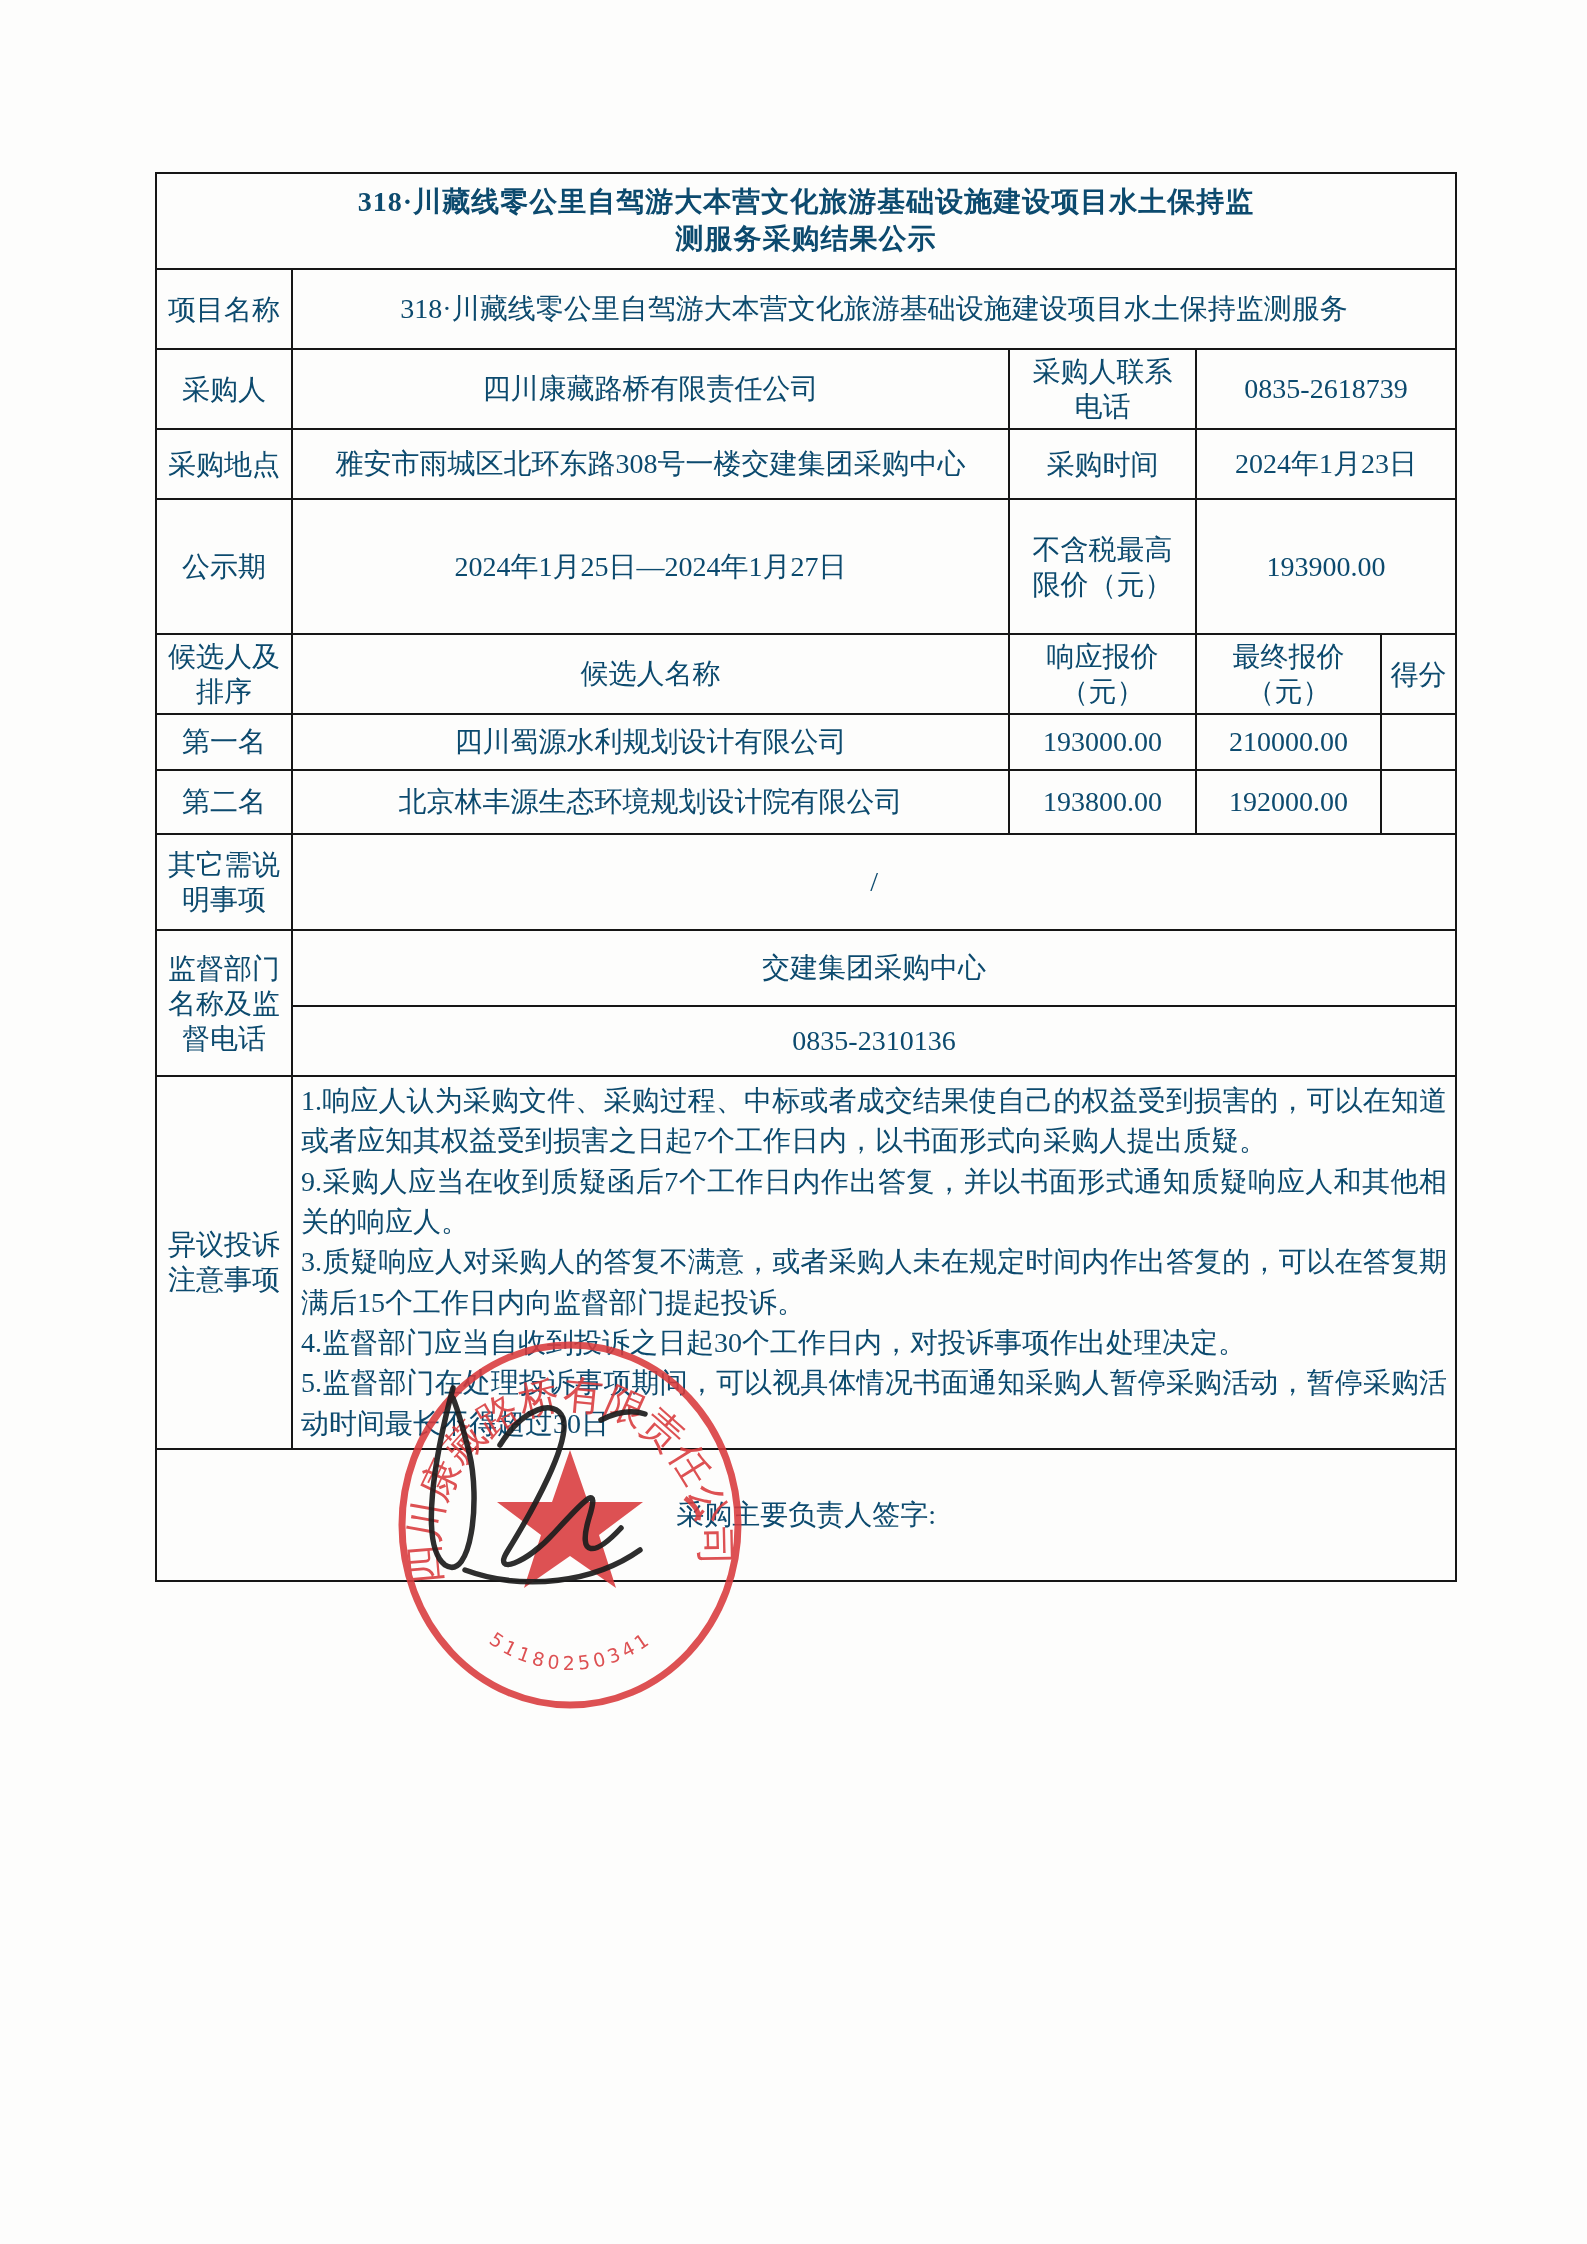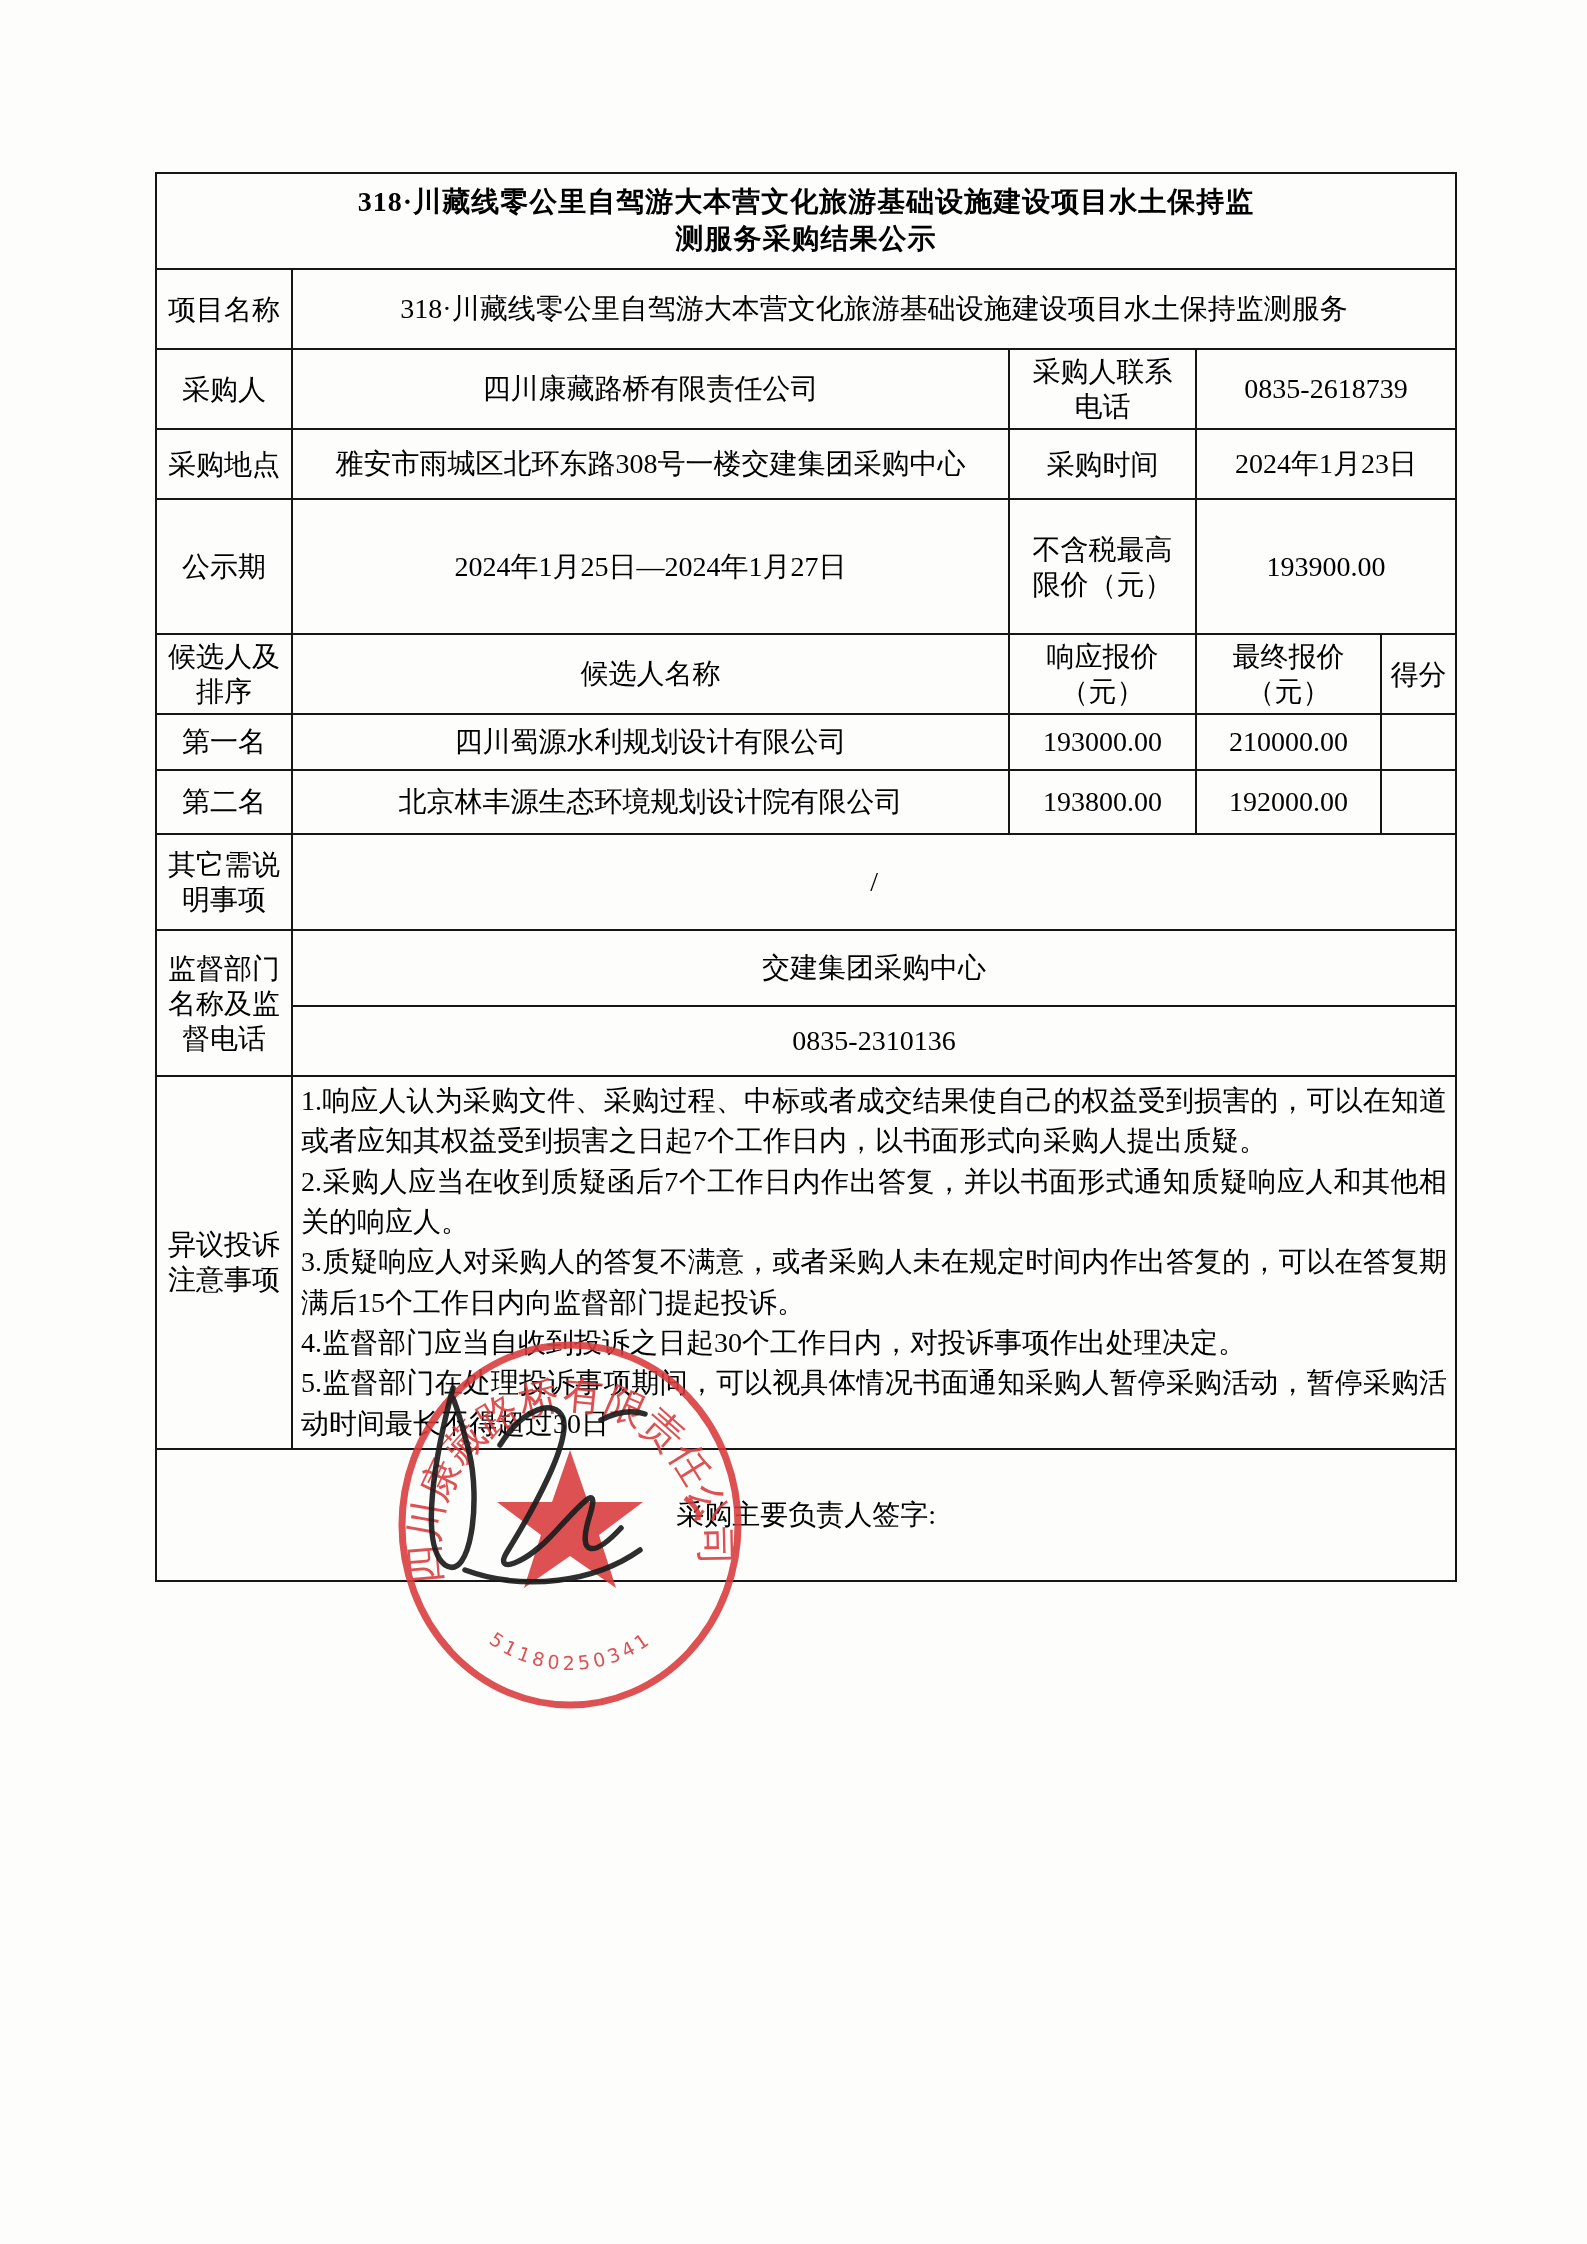--- a/index.html
+++ b/index.html
@@ -9,7 +9,7 @@
     margin:0 auto;
     background:#fdfdfc;
     font-family:"Liberation Serif","DejaVu Serif",serif;
-    color:#000000;
+    color:#0c4a6e;
     overflow:hidden;
   }
   table.doc{

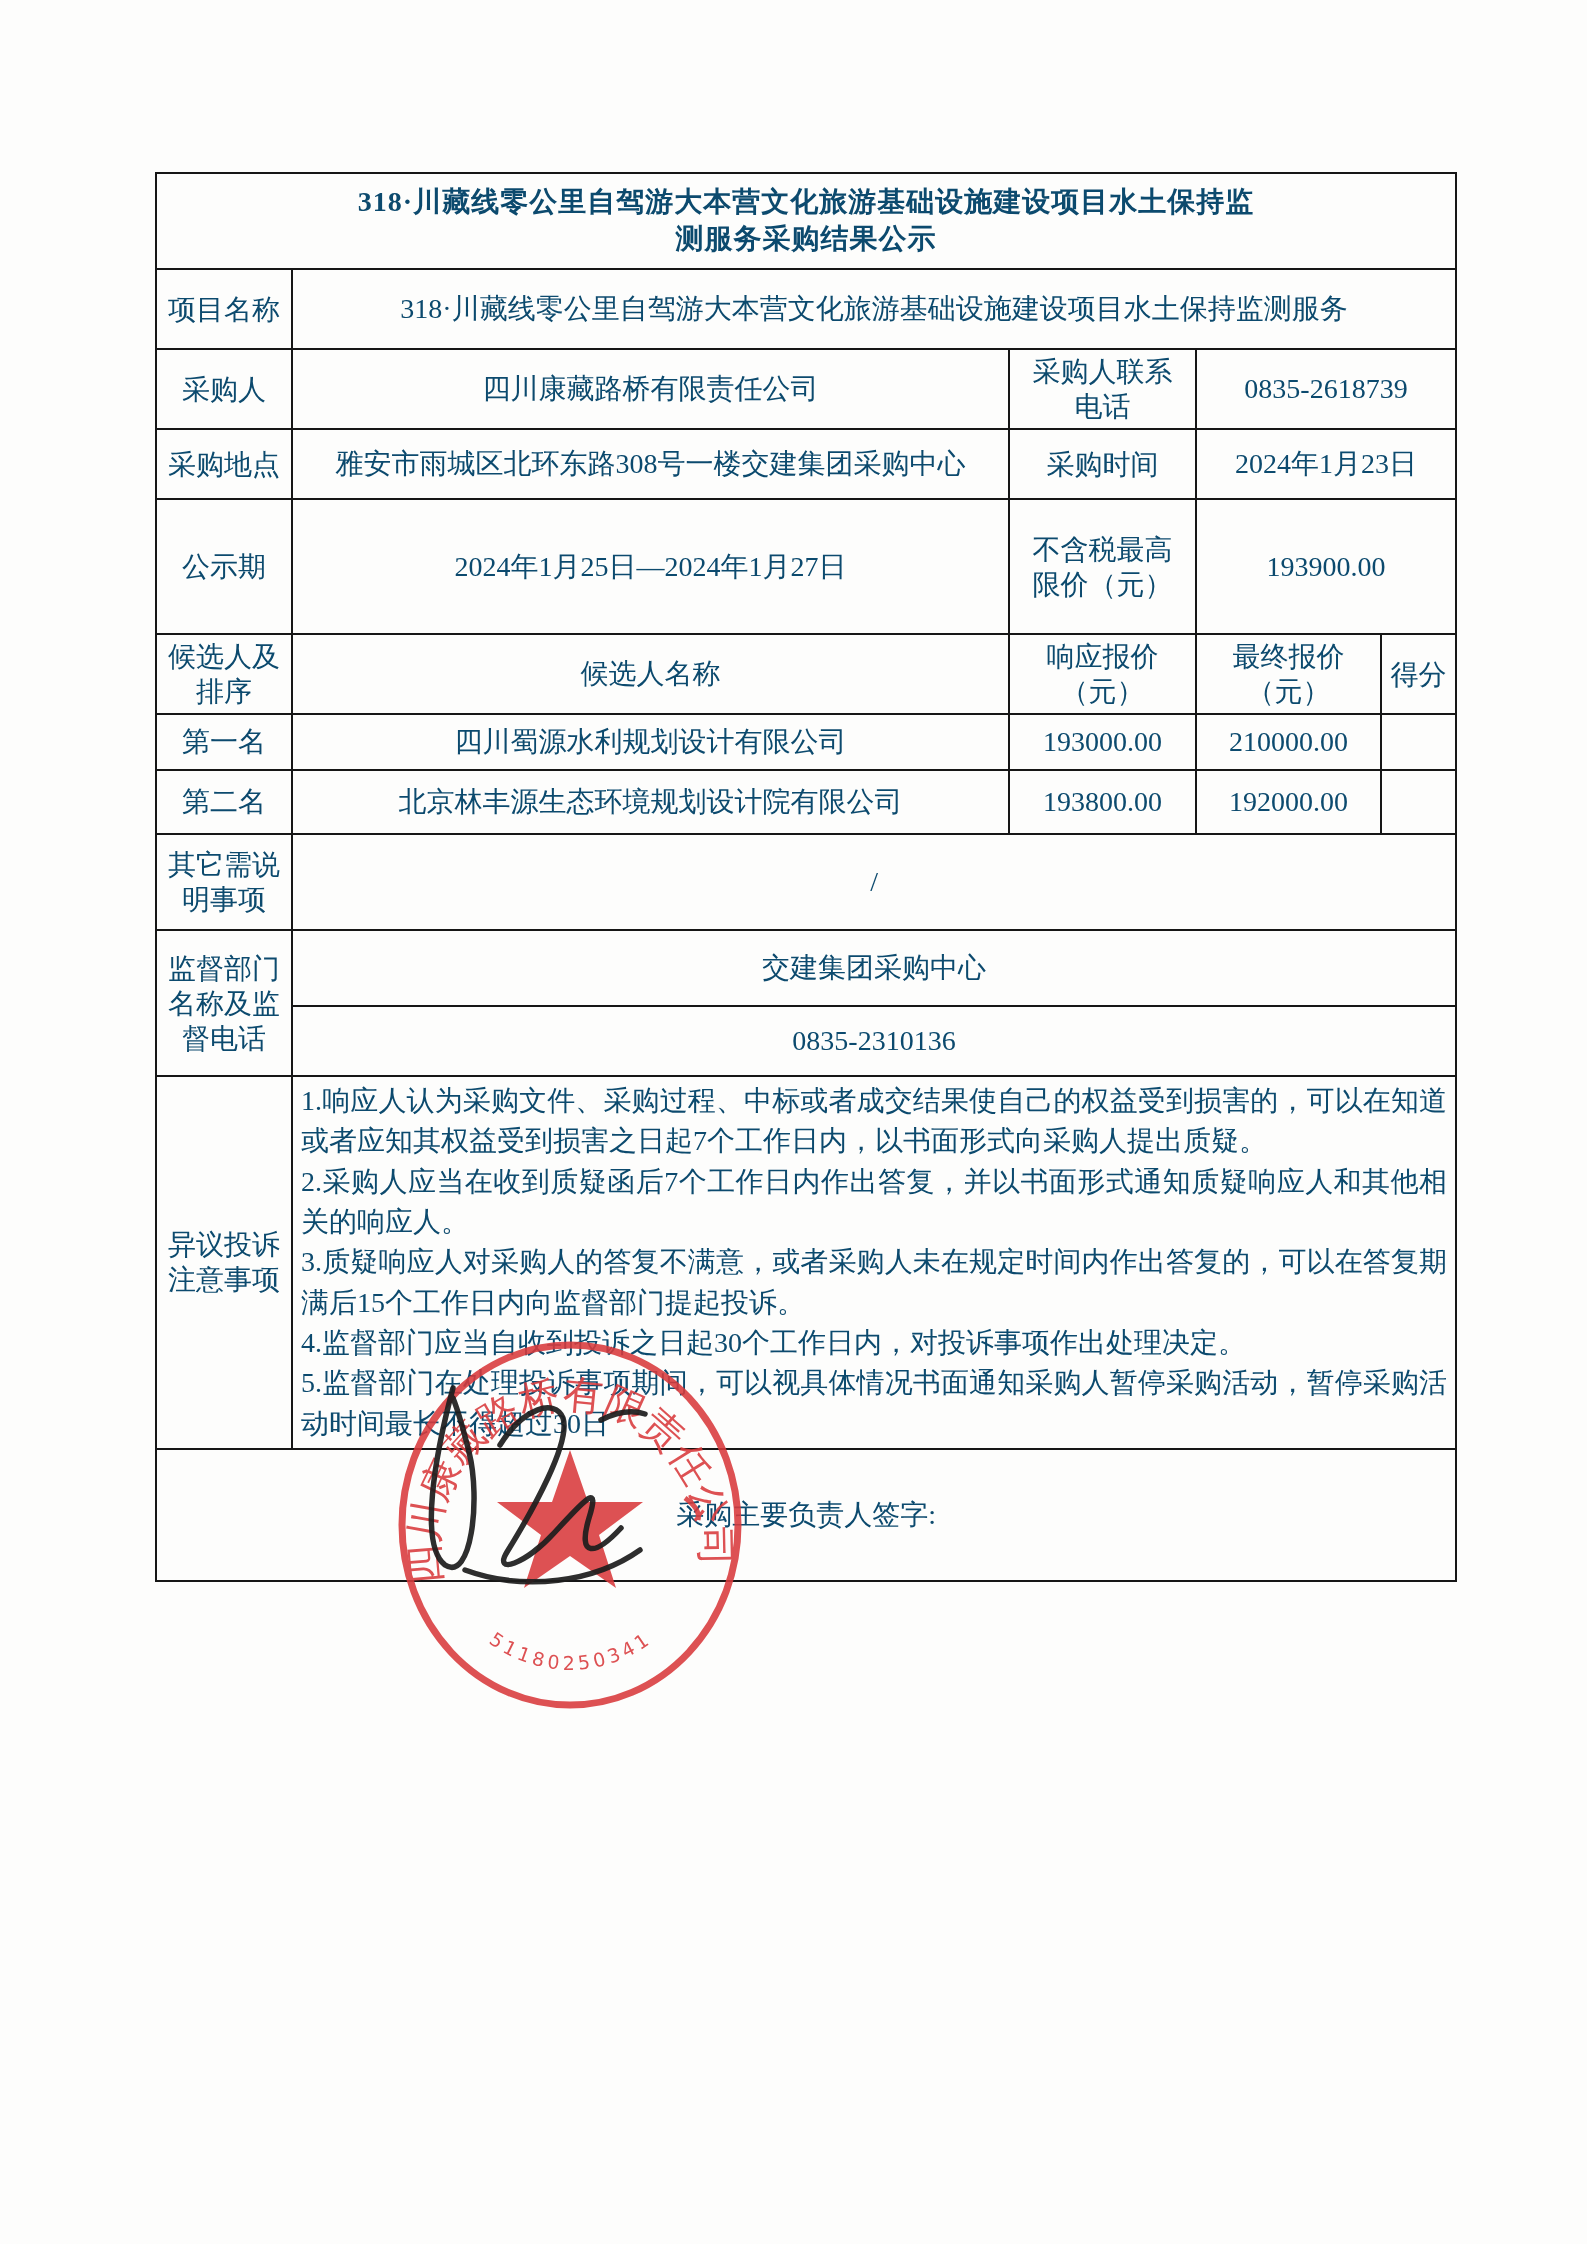--- a/index.html
+++ b/index.html
@@ -153,7 +153,7 @@
 注意事项</td>
       <td colspan="4" class="notes-cell">
         <p class="note-line">1.响应人认为采购文件、采购过程、中标或者成交结果使自己的权益受到损害的，可以在知道或者应知其权益受到损害之日起7个工作日内，以书面形式向采购人提出质疑。</p>
-        <p class="note-line">2.采购人应当在收到质疑函后7个工作日内作出答复，并以书面形式通知质疑响应人和其他相关的响应人。</p>
+        <p class="note-line">9.采购人应当在收到质疑函后7个工作日内作出答复，并以书面形式通知质疑响应人和其他相关的响应人。</p>
         <p class="note-line">3.质疑响应人对采购人的答复不满意，或者采购人未在规定时间内作出答复的，可以在答复期满后15个工作日内向监督部门提起投诉。</p>
         <p class="note-line">4.监督部门应当自收到投诉之日起30个工作日内，对投诉事项作出处理决定。</p>
         <p class="note-line">5.监督部门在处理投诉事项期间，可以视具体情况书面通知采购人暂停采购活动，暂停采购活动时间最长不得超过30日</p>

